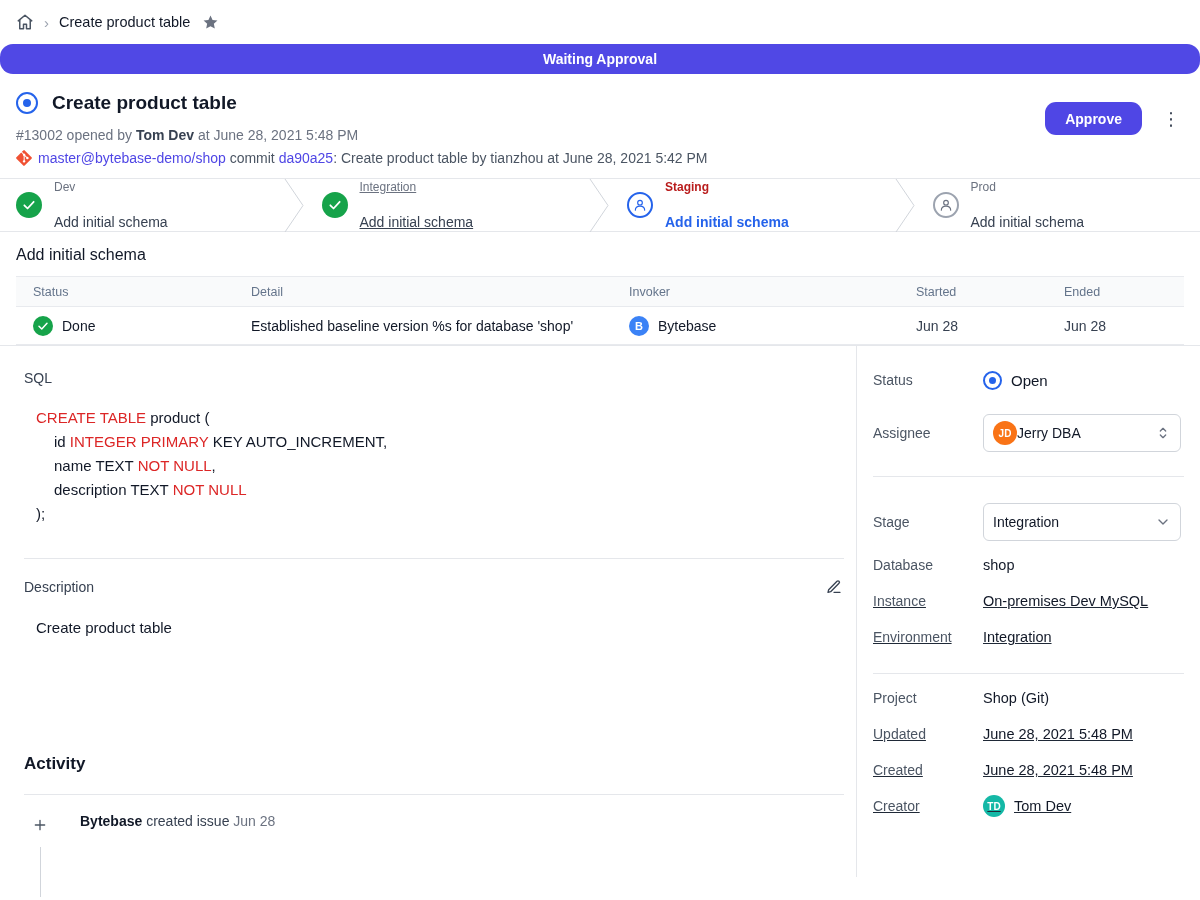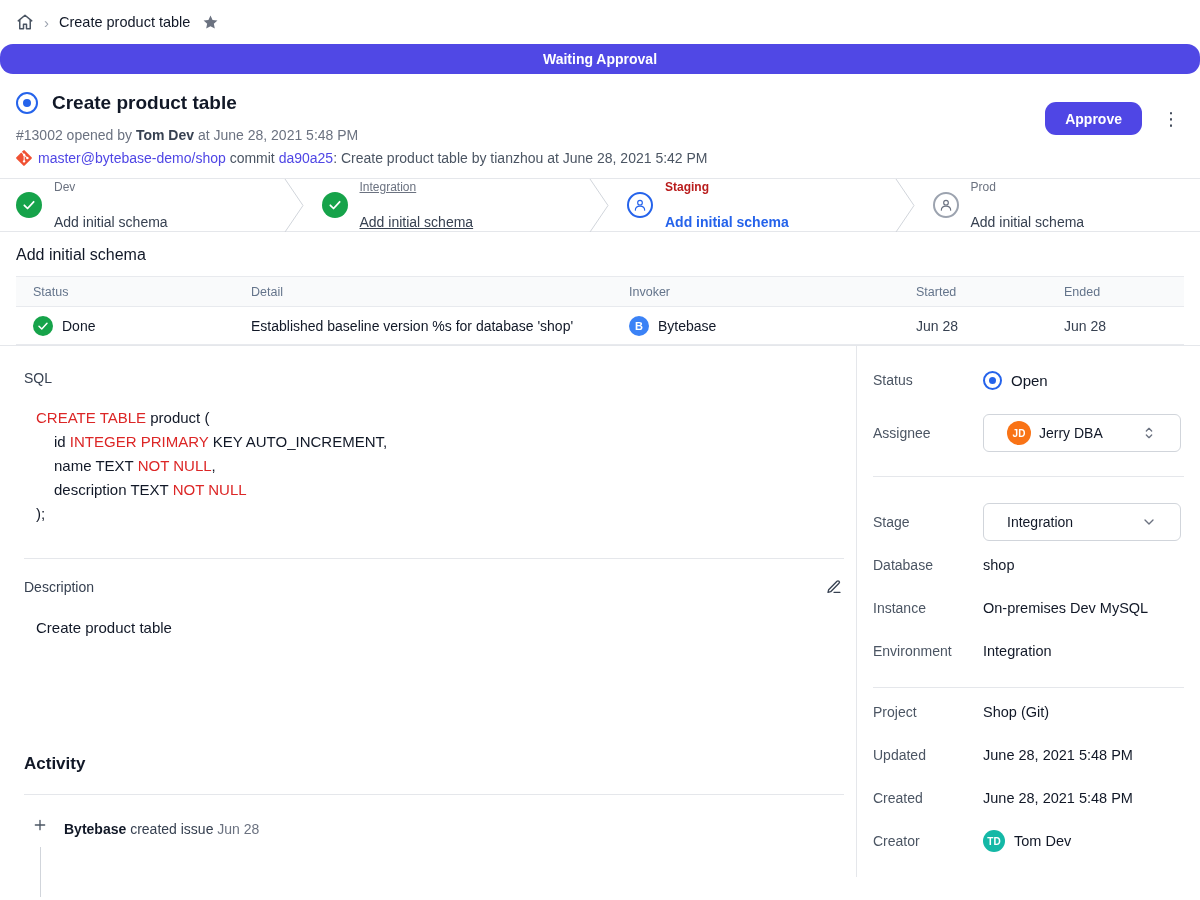--- a/index.html
+++ b/index.html
@@ -101,7 +101,7 @@
   .side-divider { border-top:1px solid #e5e7eb; margin-top:24px; }
   .mt22 { margin-top:22px; } .mt20 { margin-top:12px; } .mt19 { margin-top:19px; } .mt26 { margin-top:26px; }
   .select-box { width:198px; height:38px; border:1px solid #d1d5db; border-radius:6px; background:#fff;
-                display:flex; align-items:center; gap:8px; padding:0 23px; cursor:pointer; font-size:14px; color:#111827; }
+                display:flex; align-items:center; padding:0 9px; cursor:pointer; font-size:14px; color:#111827; }
   .select-box .caret { margin-left:auto; display:flex; }
   .status-open { font-size:15px; color:#111827; }
 </style>

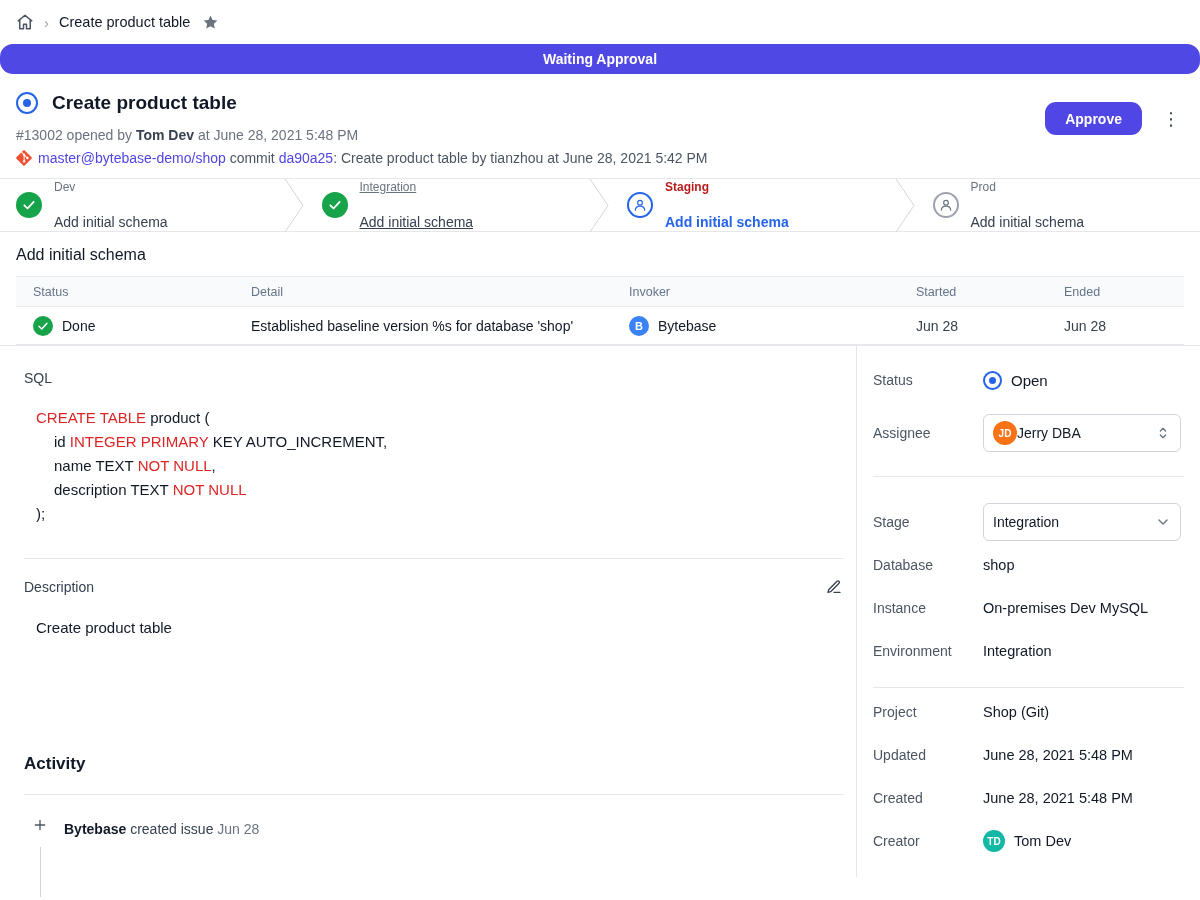--- a/index.html
+++ b/index.html
@@ -99,7 +99,7 @@
   .side-label { width:110px; flex:none; font-size:14px; color:#4b5563; }
   .side-value { font-size:14.5px; color:#111827; display:flex; align-items:center; gap:9px; }
   .side-divider { border-top:1px solid #e5e7eb; margin-top:24px; }
-  .mt22 { margin-top:22px; } .mt20 { margin-top:12px; } .mt19 { margin-top:19px; } .mt26 { margin-top:26px; }
+  .mt22 { margin-top:22px; } .mt20 { margin-top:12px; } .mt19 { margin-top:12px;text-decoration:underline; } .mt26 { margin-top:26px; }
   .select-box { width:198px; height:38px; border:1px solid #d1d5db; border-radius:6px; background:#fff;
                 display:flex; align-items:center; padding:0 9px; cursor:pointer; font-size:14px; color:#111827; }
   .select-box .caret { margin-left:auto; display:flex; }

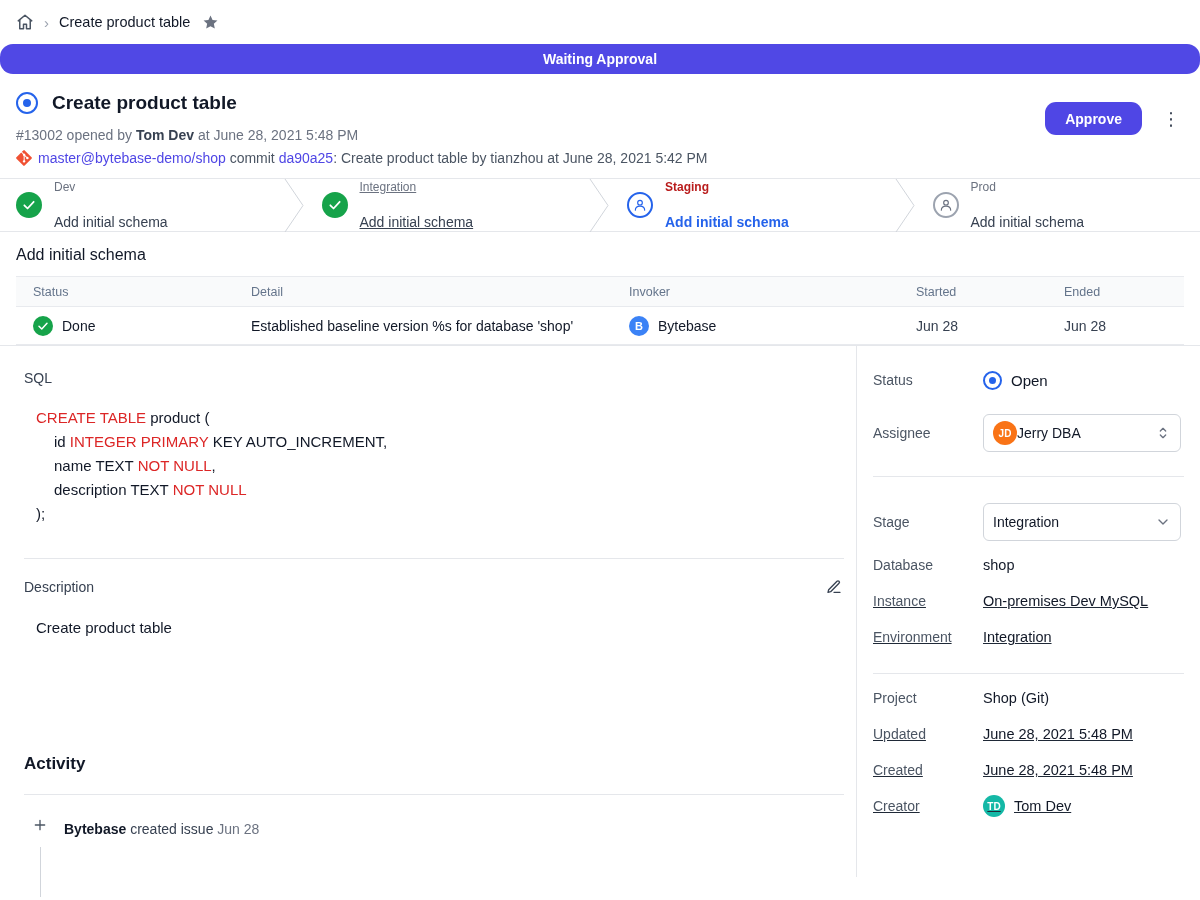--- a/index.html
+++ b/index.html
@@ -88,7 +88,7 @@
   
   .activity-title { margin-top:118px; font-size:17px; font-weight:700; color:#111827; }
   .activity-divider { border-top:1px solid #e5e7eb; margin-top:20px; }
-  .activity-item { margin-top:18px; display:flex; align-items:flex-end; gap:12px; padding-left:4px; position:relative; }
+  .activity-item { margin-top:18px; display:flex; align-items:flex-start; gap:28px; padding-left:4px; position:relative; }
   .plus-wrap { width:24px; height:24px; display:flex; align-items:center; justify-content:center; flex:none; }
   .timeline-line { position:absolute; left:16px; top:34px; width:1px; height:50px; background:#d1d5db; }
   .activity-text { font-size:14px; color:#374151; }

